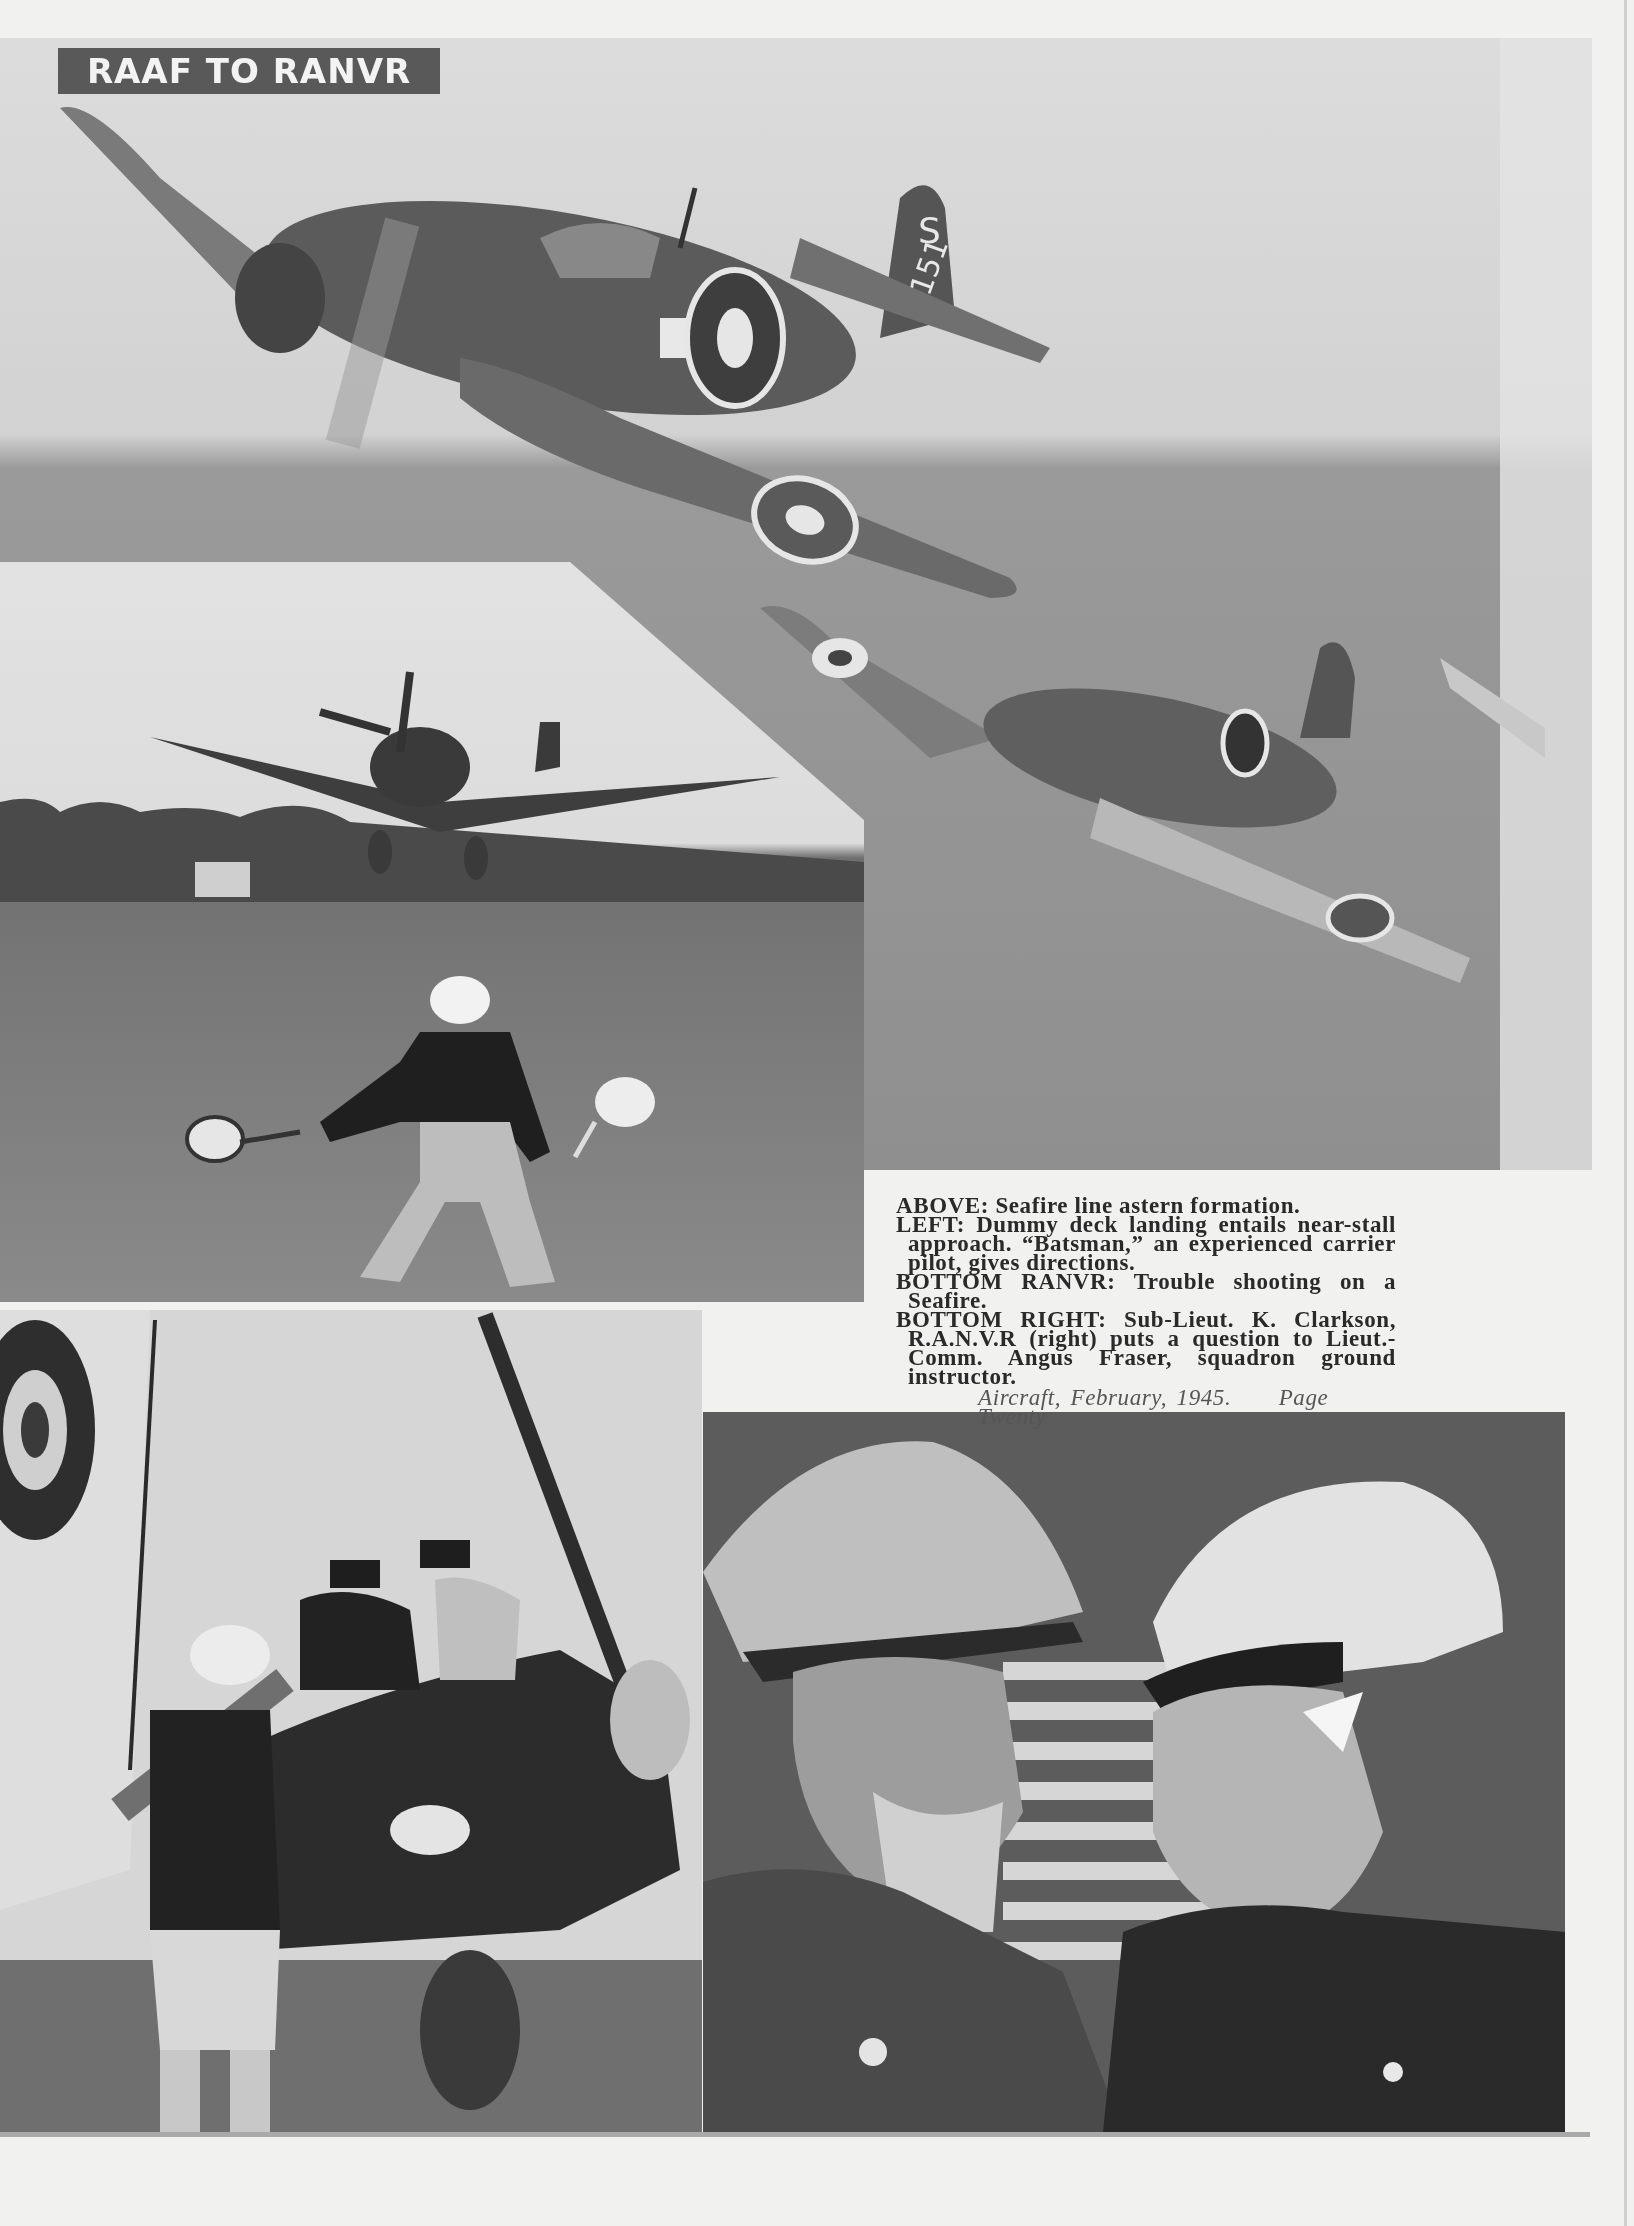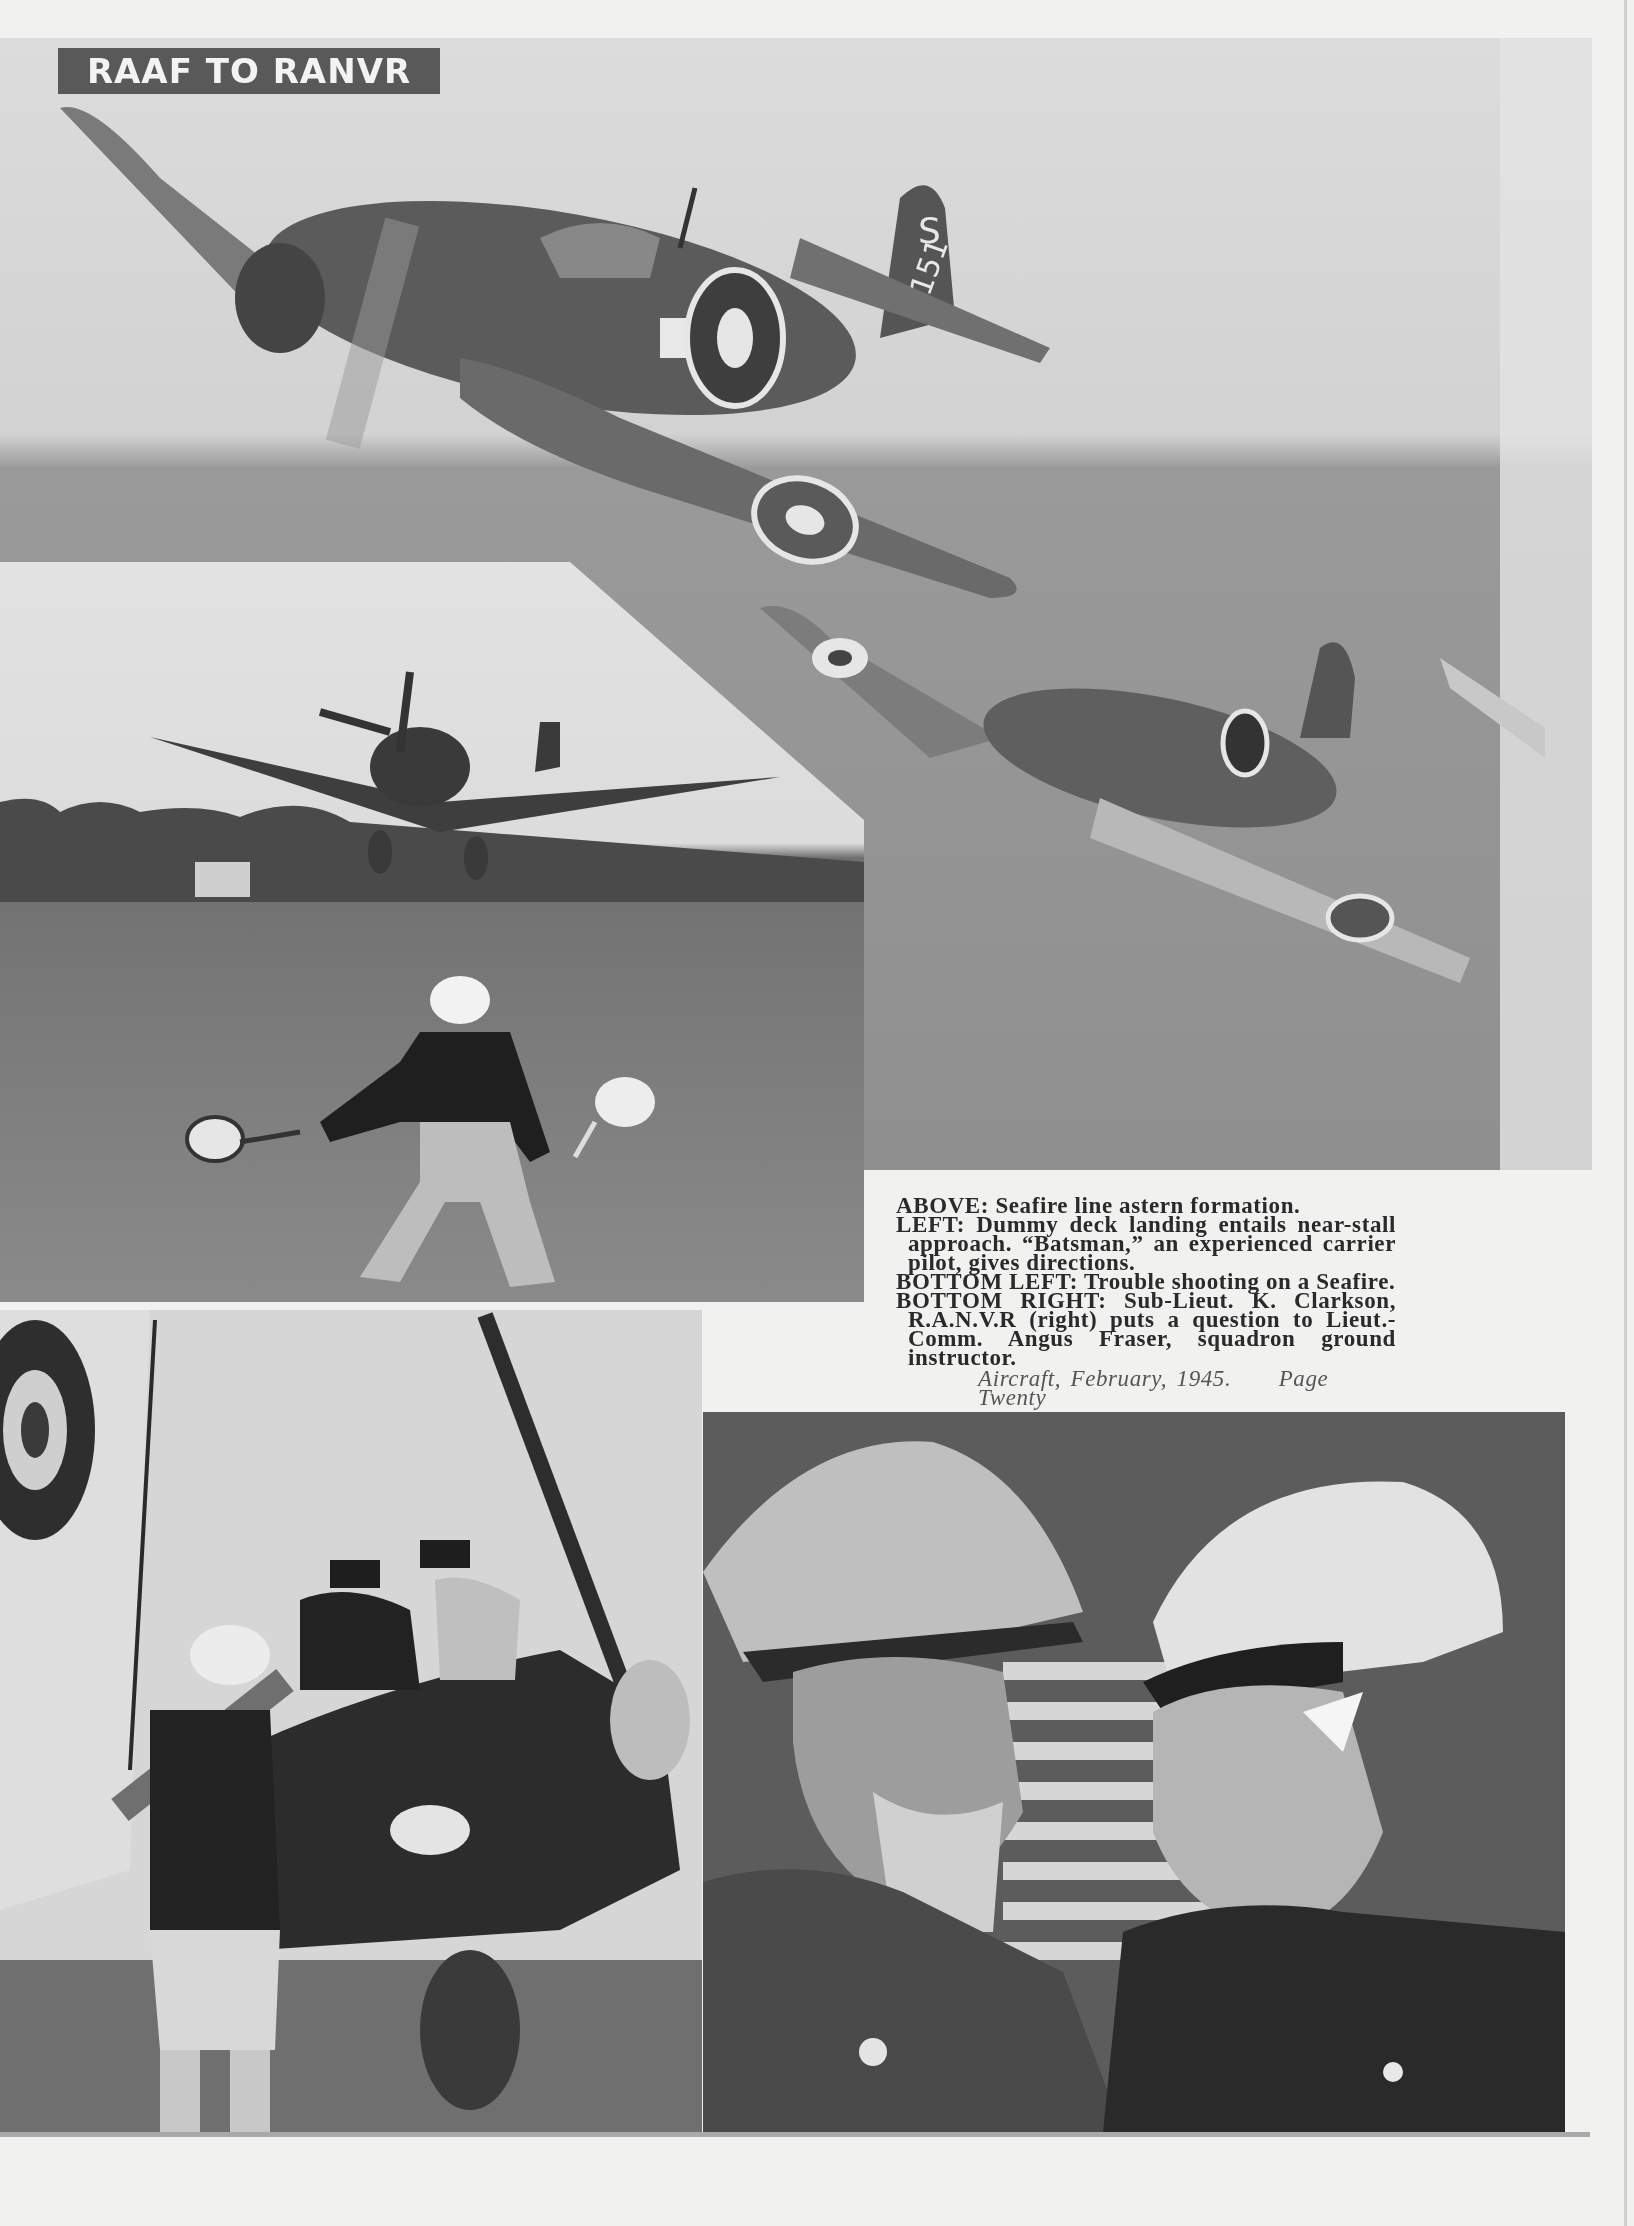--- a/index.html
+++ b/index.html
@@ -236,7 +236,7 @@
     <span class="txt">Dummy deck landing entails near-stall approach. “Batsman,” an experienced carrier pilot, gives directions.</span>
   </p>
   <p>
-    <span class="lbl">BOTTOM LEFT:</span>
+    <span class="lbl">BOTTOM RANVR:</span>
     <span class="txt">Trouble shooting on a Seafire.</span>
   </p>
   <p>

